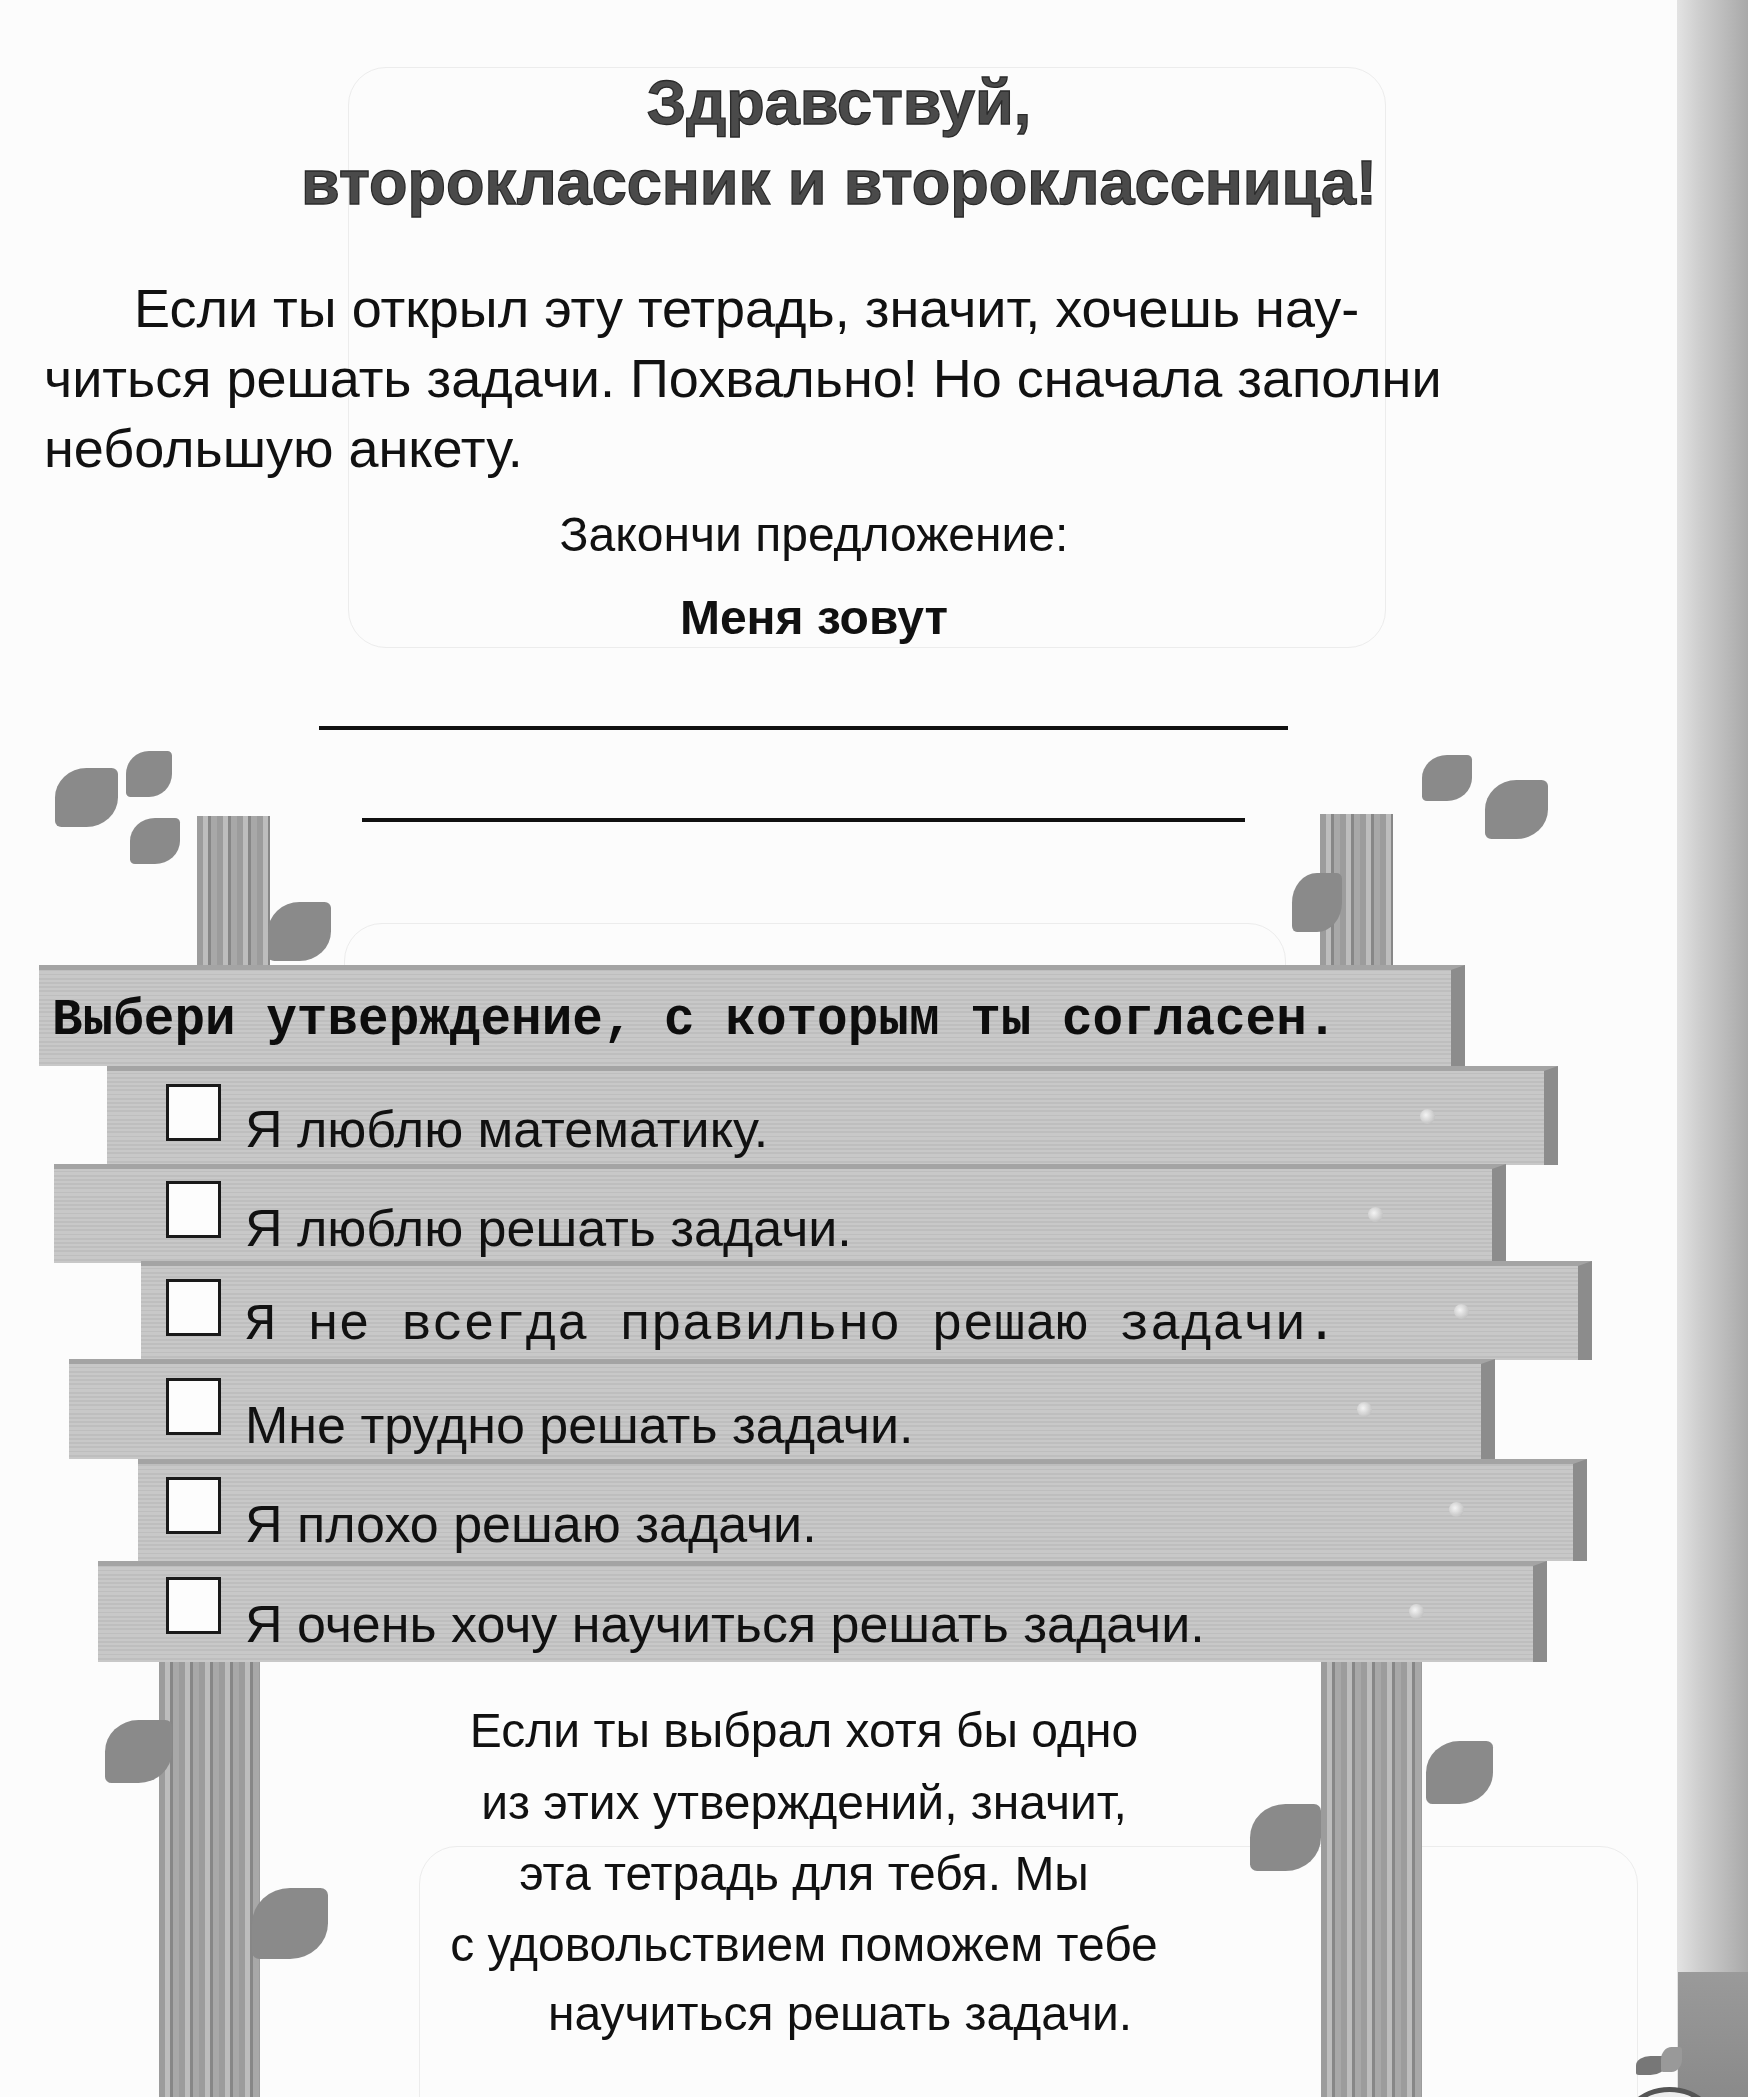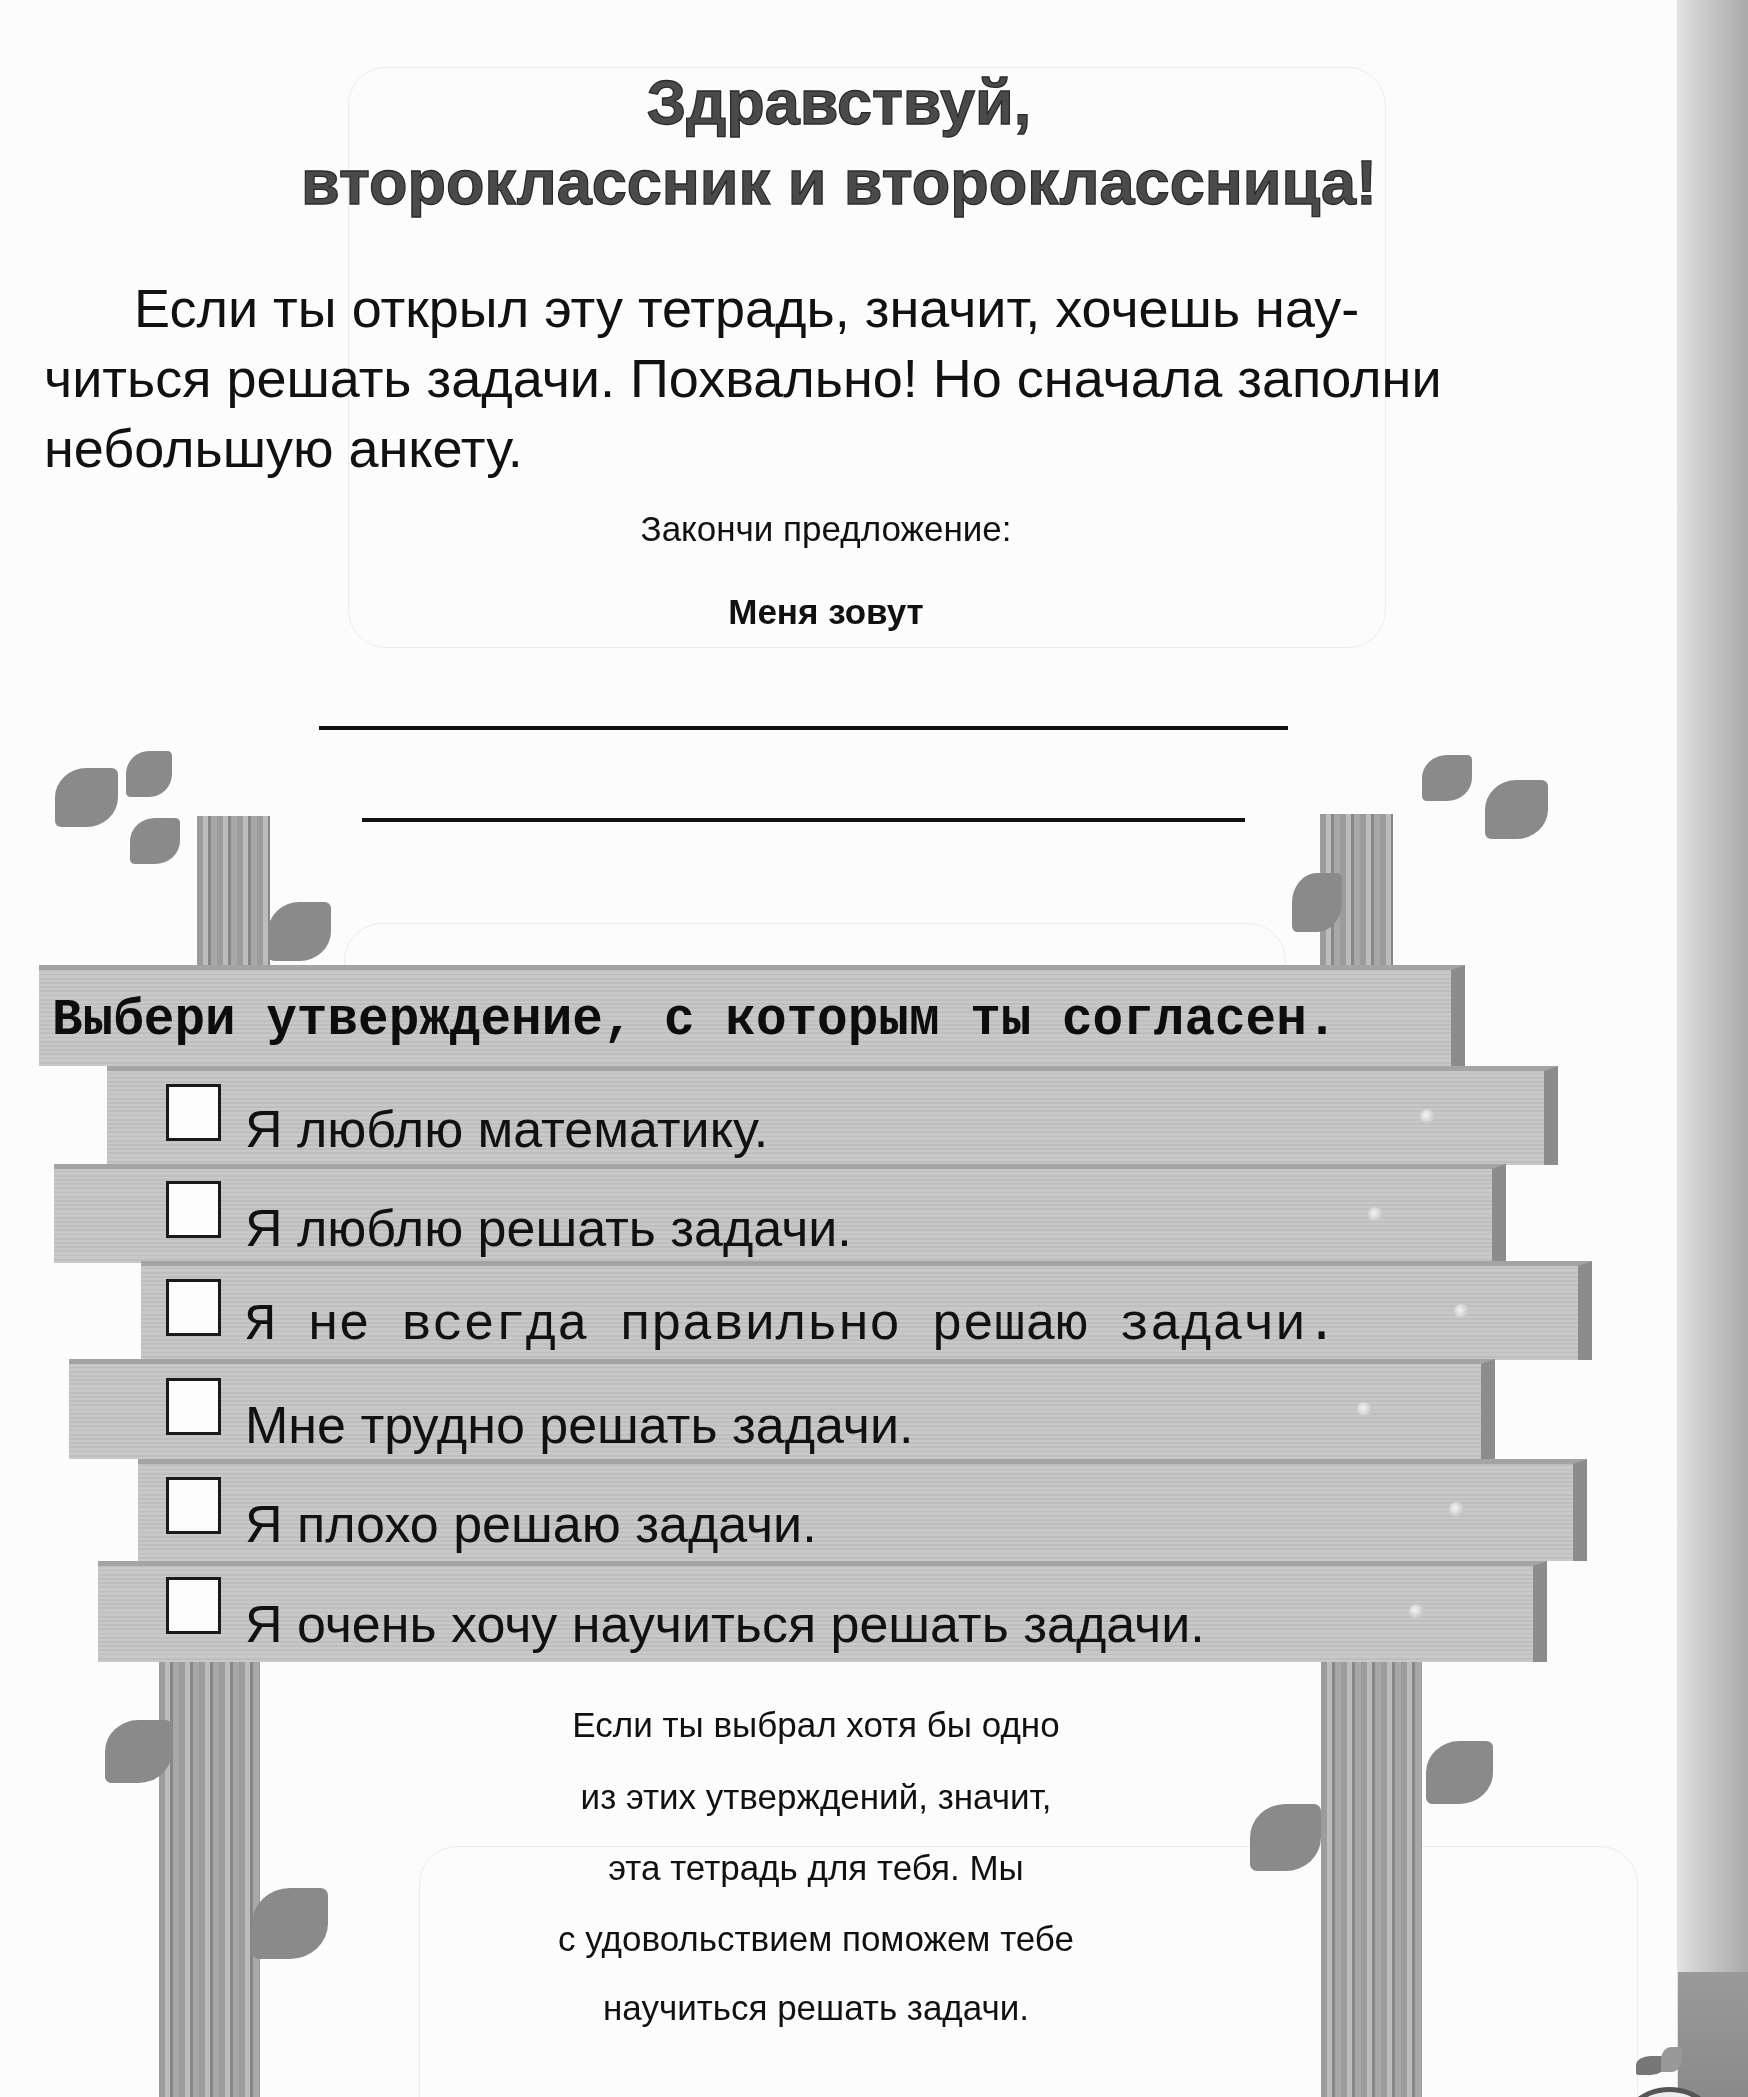--- a/index.html
+++ b/index.html
@@ -33,7 +33,7 @@
   }
   .para-line { display: block; white-space: nowrap; }
   .center-text {
-    position: absolute; left: 12px; width: 1636px; text-align: center; font-size: 35px; line-height: 1;
+    position: absolute; left: 0; width: 1636px; text-align: center; font-size: 48px; line-height: 1;
   }
   .answer-line { position: absolute; height: 3.8px; background: #111; }
   .post {

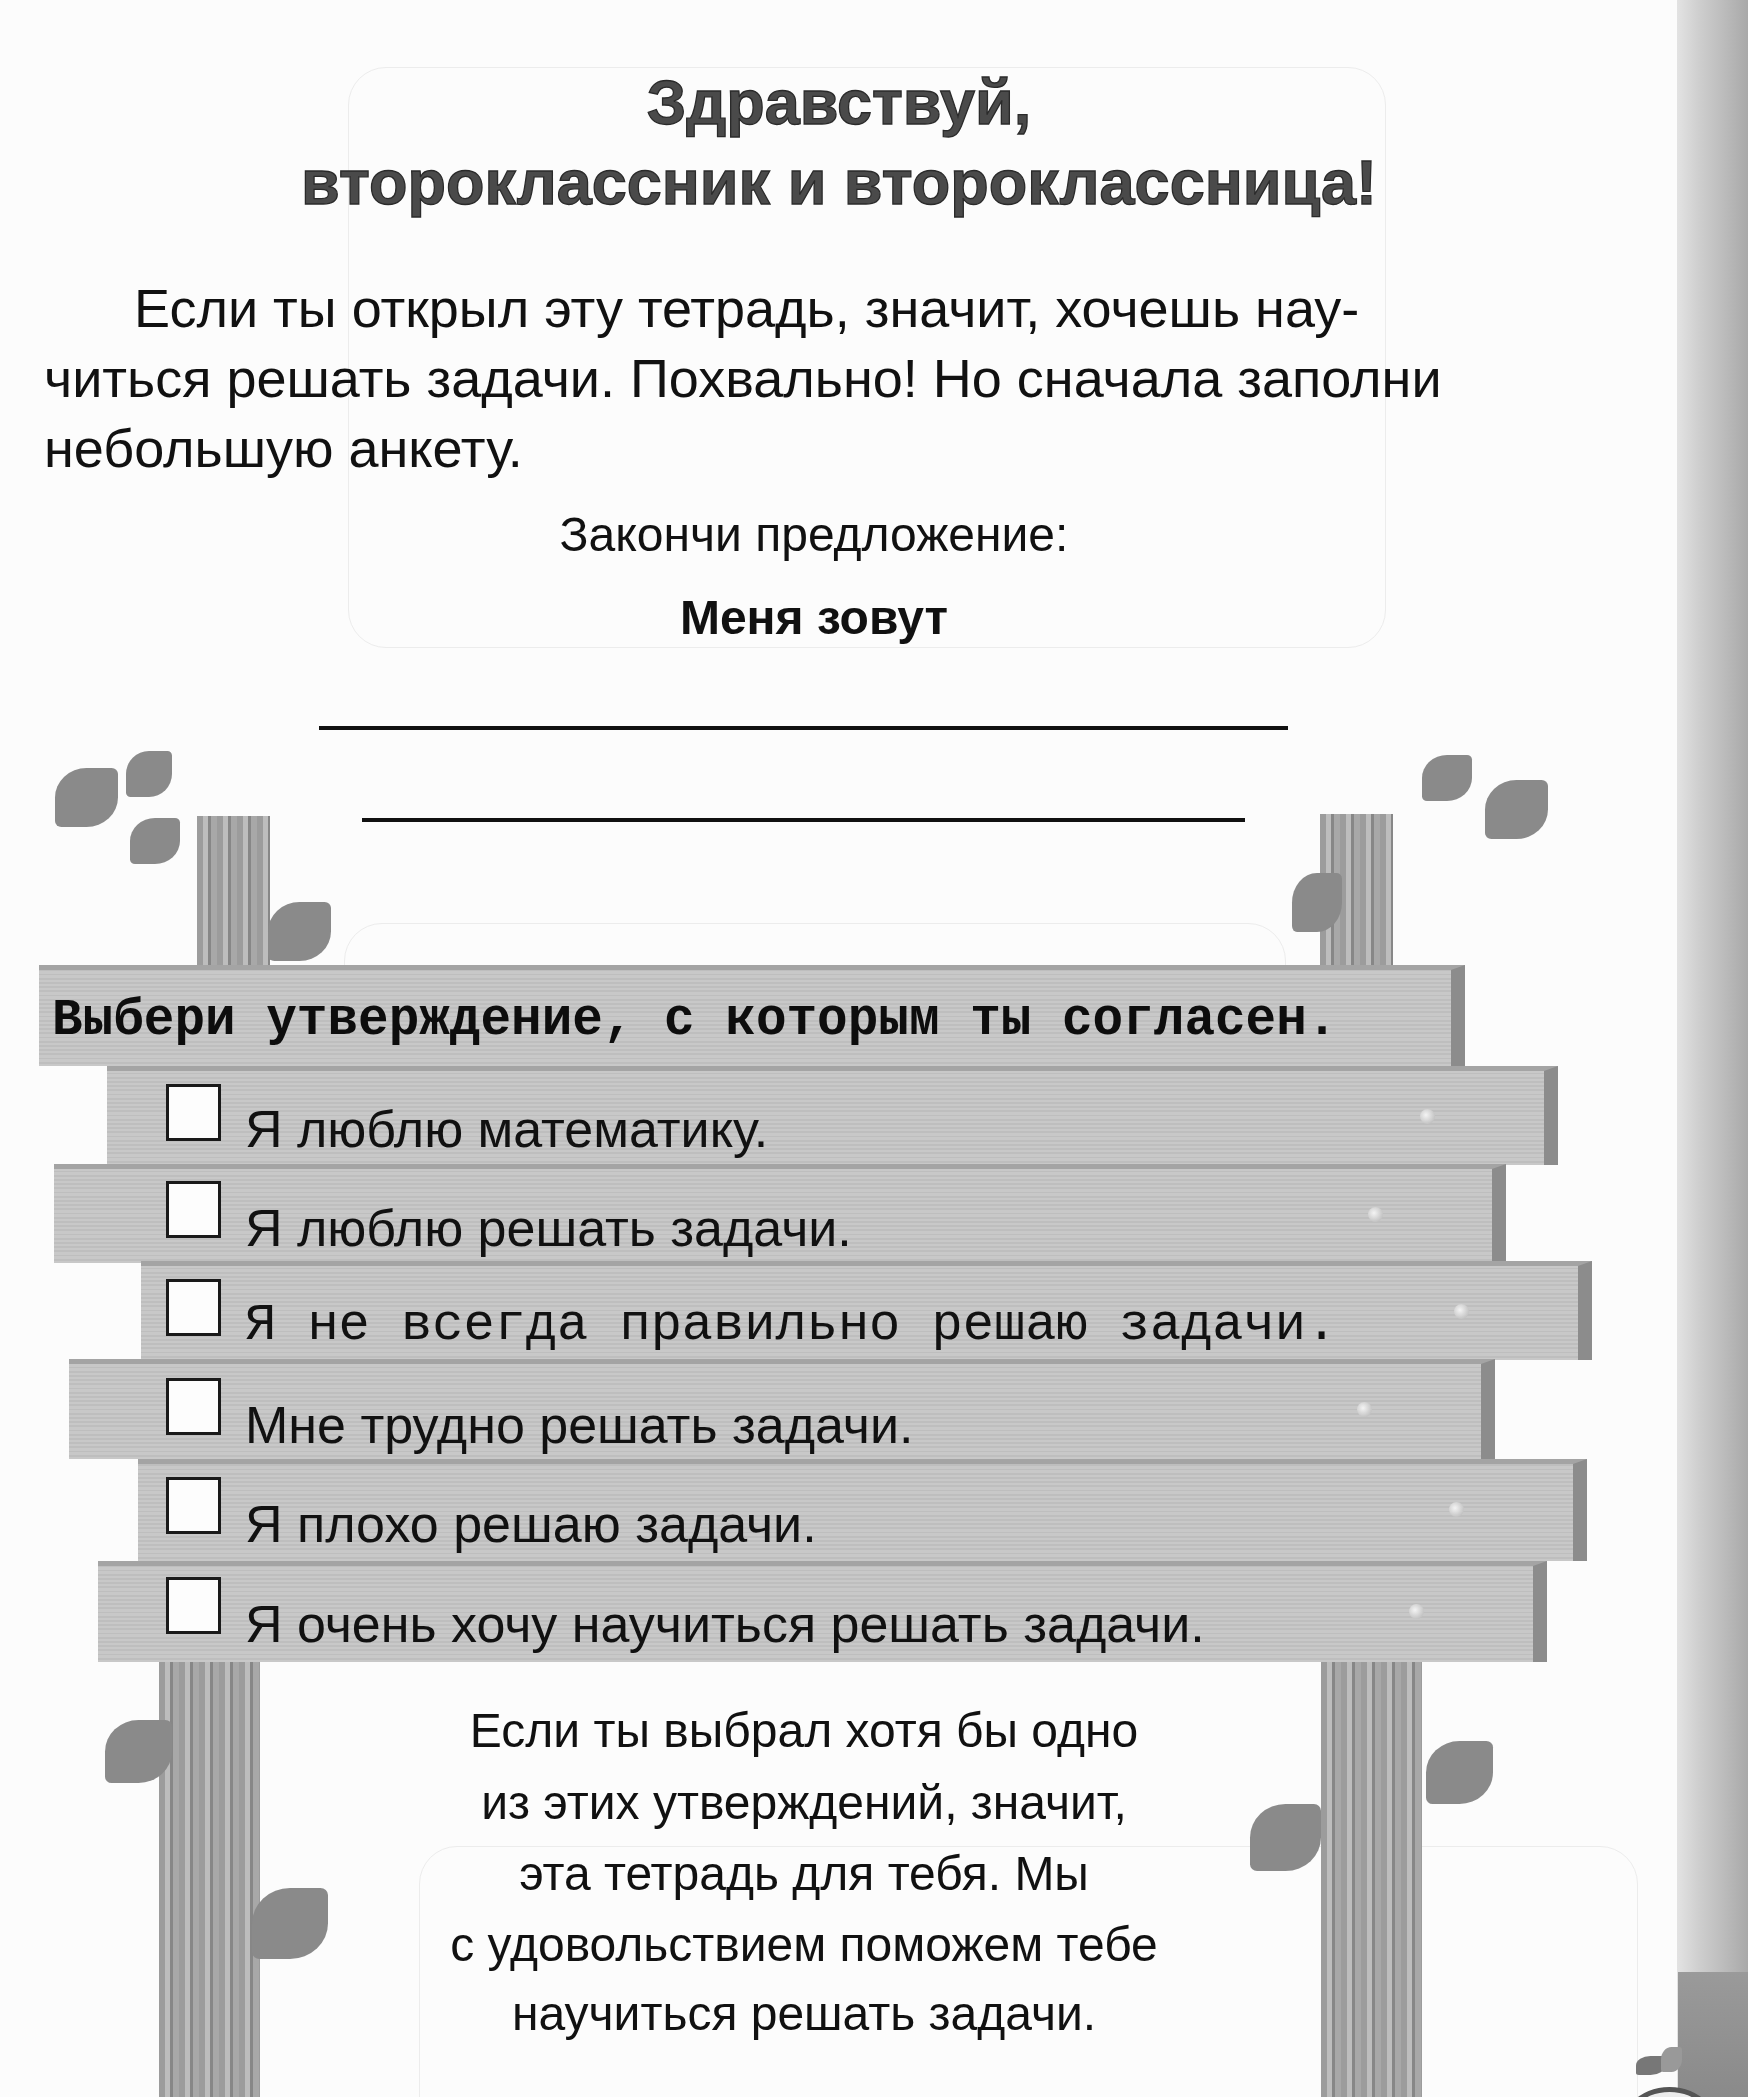--- a/index.html
+++ b/index.html
@@ -159,7 +159,7 @@
   <div class="center-text" style="top:1779px;width:1608px;">из этих утверждений, значит,</div>
   <div class="center-text" style="top:1850px;width:1608px;">эта тетрадь для тебя. Мы</div>
   <div class="center-text" style="top:1921px;width:1608px;">с удовольствием поможем тебе</div>
-  <div class="center-text" style="top:1990px;width:1608px;">научиться решать задачи.</div>
+  <div class="center-text" style="top:1990px;width:1608px;padding-left:36px;">научиться решать задачи.</div>
 
   <div class="page-badge">
     

